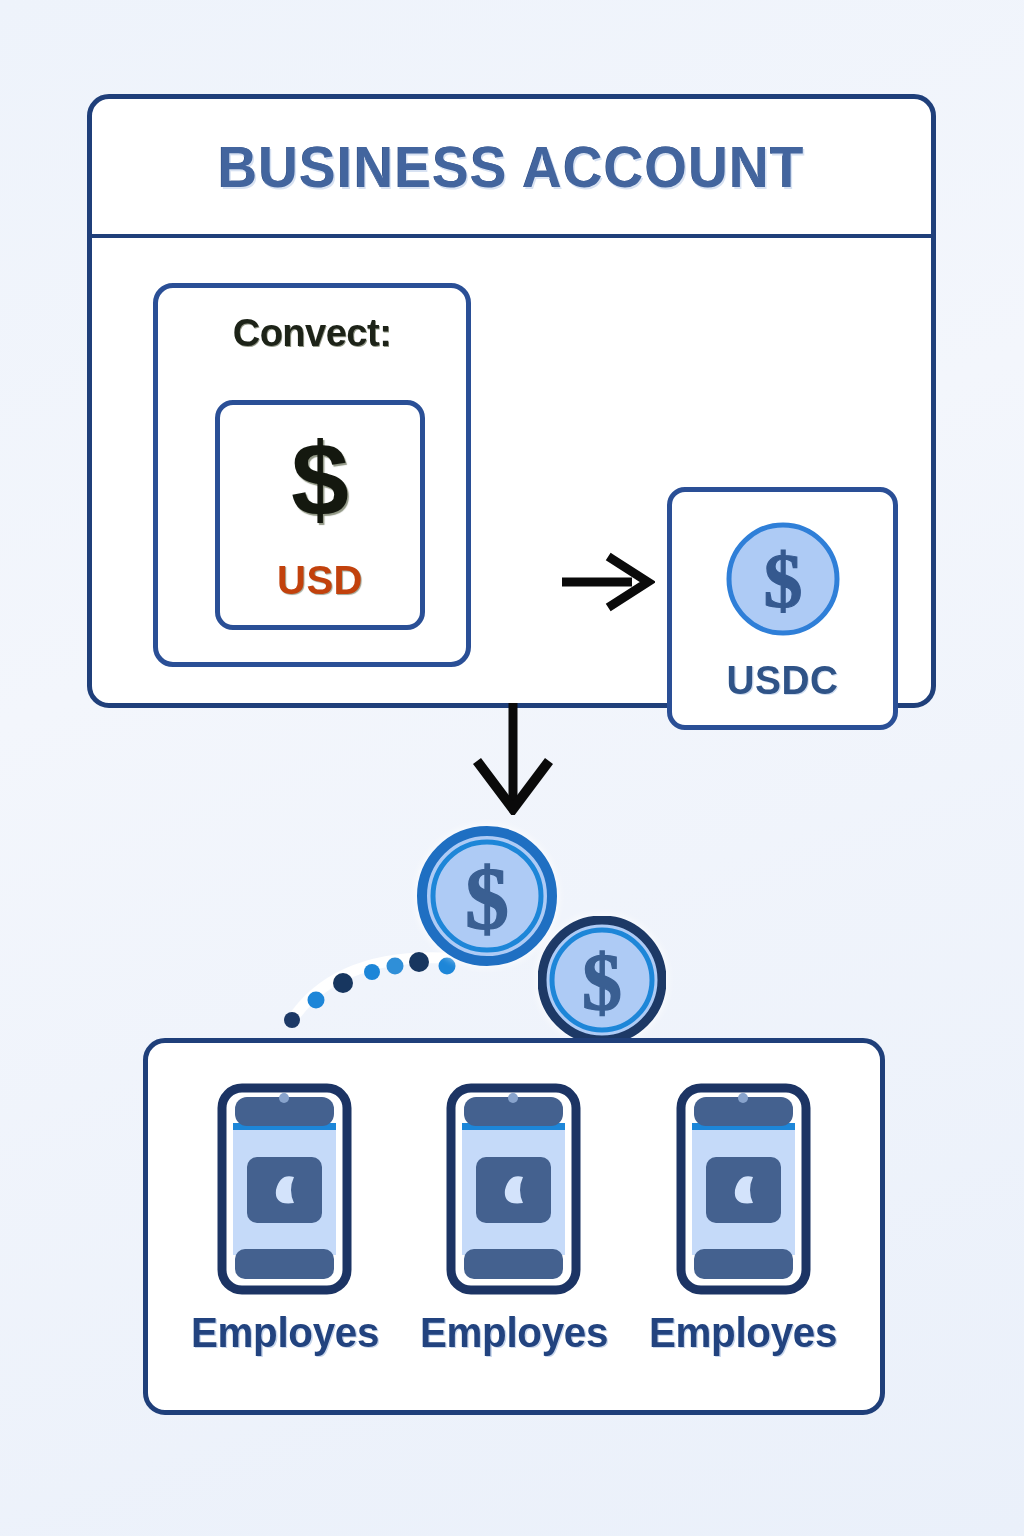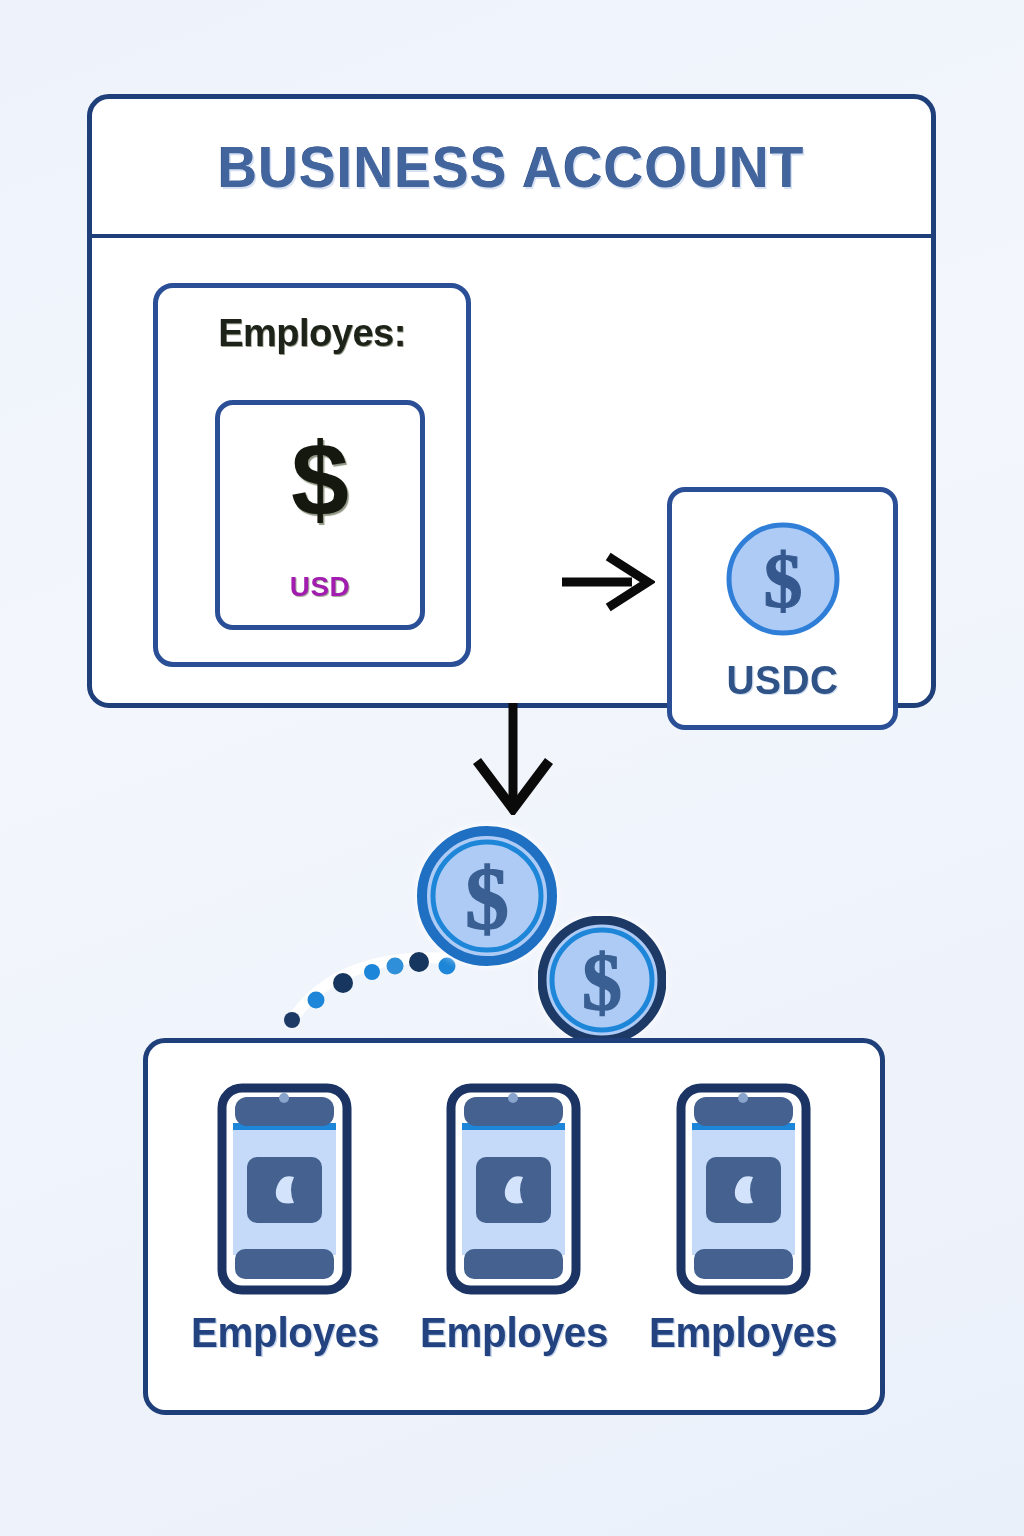--- a/index.html
+++ b/index.html
@@ -249,7 +249,7 @@
     </div>
 
     <div id="convert-box">
-      <div id="convert-label">Employes:</div>
+      <div id="convert-label">Convect:</div>
 
       <div class="currency-tile" id="usd-tile">
         <div id="usd-symbol">$</div>

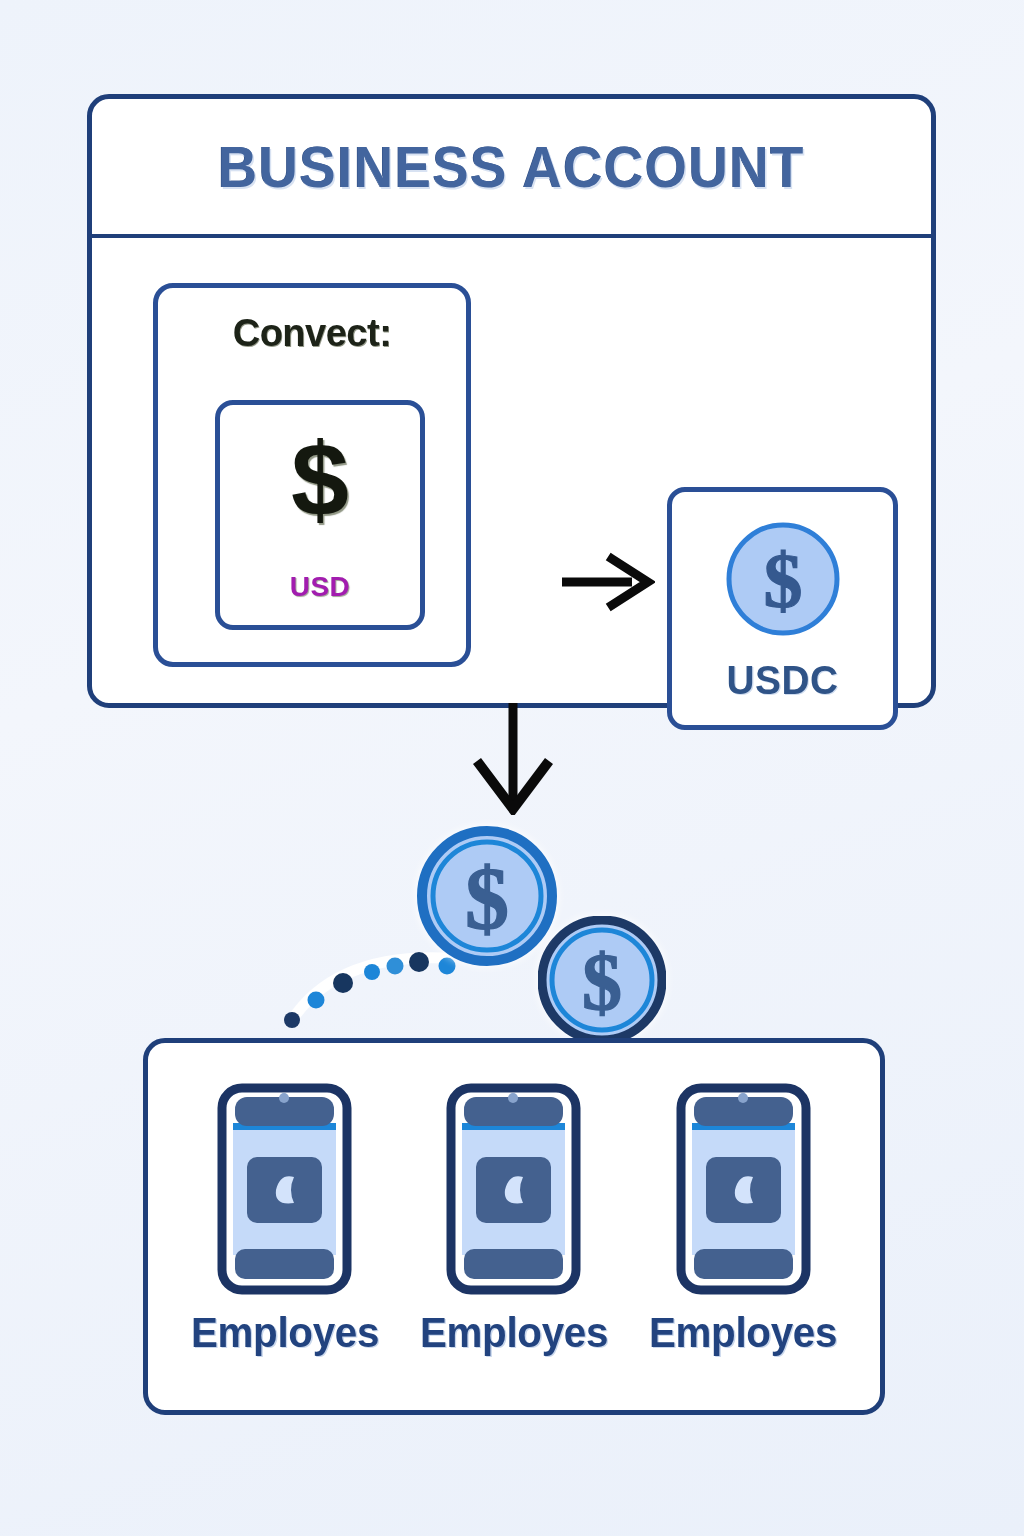--- a/index.html
+++ b/index.html
@@ -119,9 +119,9 @@
     bottom: 22px;
     width: 100%;
     text-align: center;
-    font-size: 28px;
-    font-weight: bold;
-    color: #a21caf;
+    font-size: 40px;
+    font-weight: bold;
+    color: #c2410c;
     letter-spacing: 0.5px;
     text-shadow: 1px 1px 0.8px rgba(70,80,50,0.5);
   }

